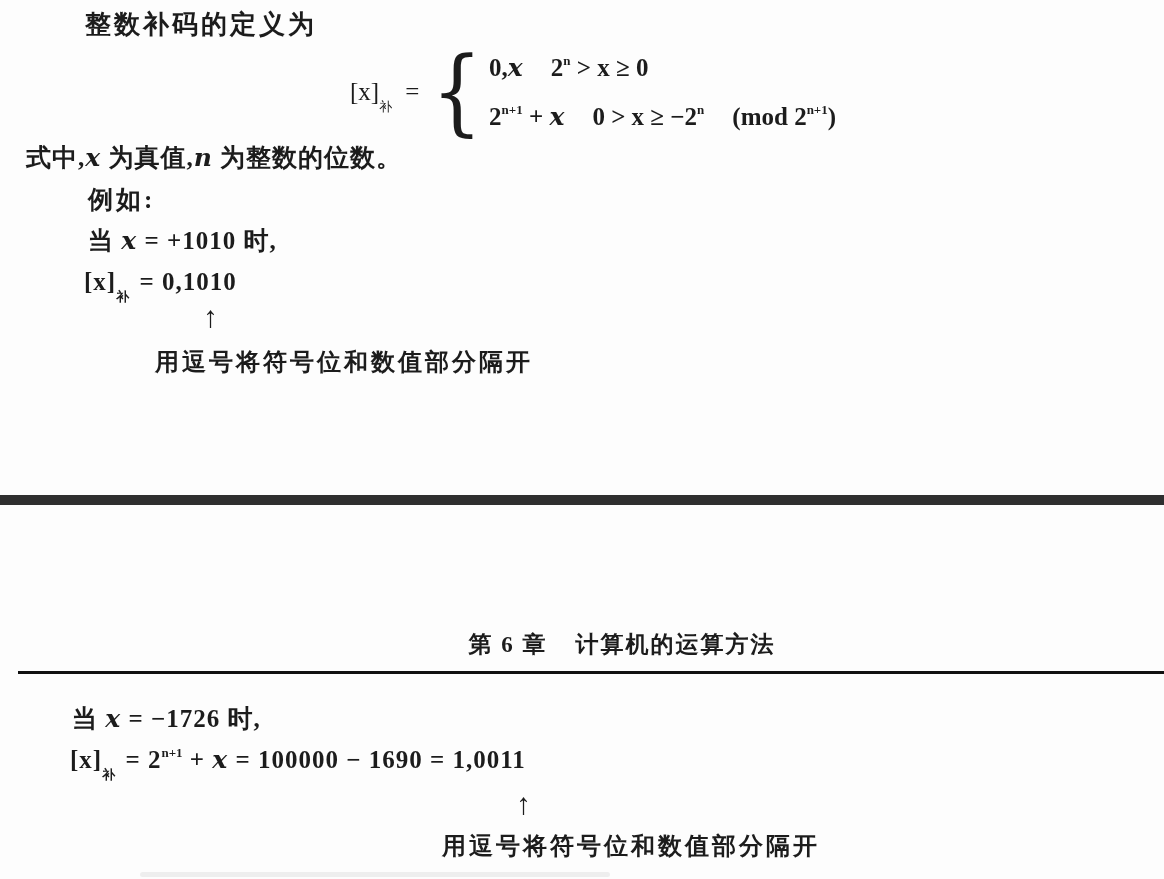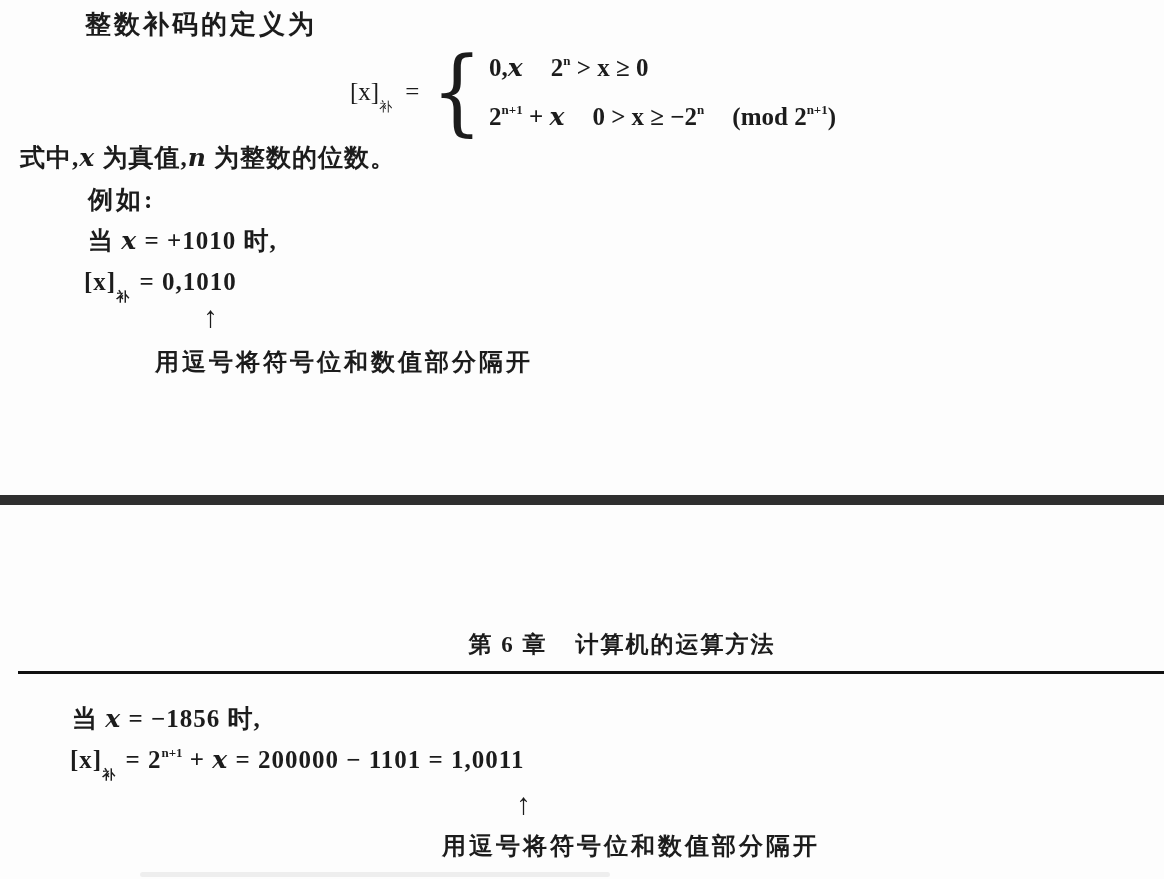--- a/index.html
+++ b/index.html
@@ -80,7 +80,7 @@
     </div>
   </div>
 
-  <div class="line" style="left:20px;top:142px">
+  <div class="line" style="left:26px;top:142px">
     <span>式中,</span><i>x</i><span> 为真值,</span><i>n</i><span> 为整数的位数。</span>
   </div>
 

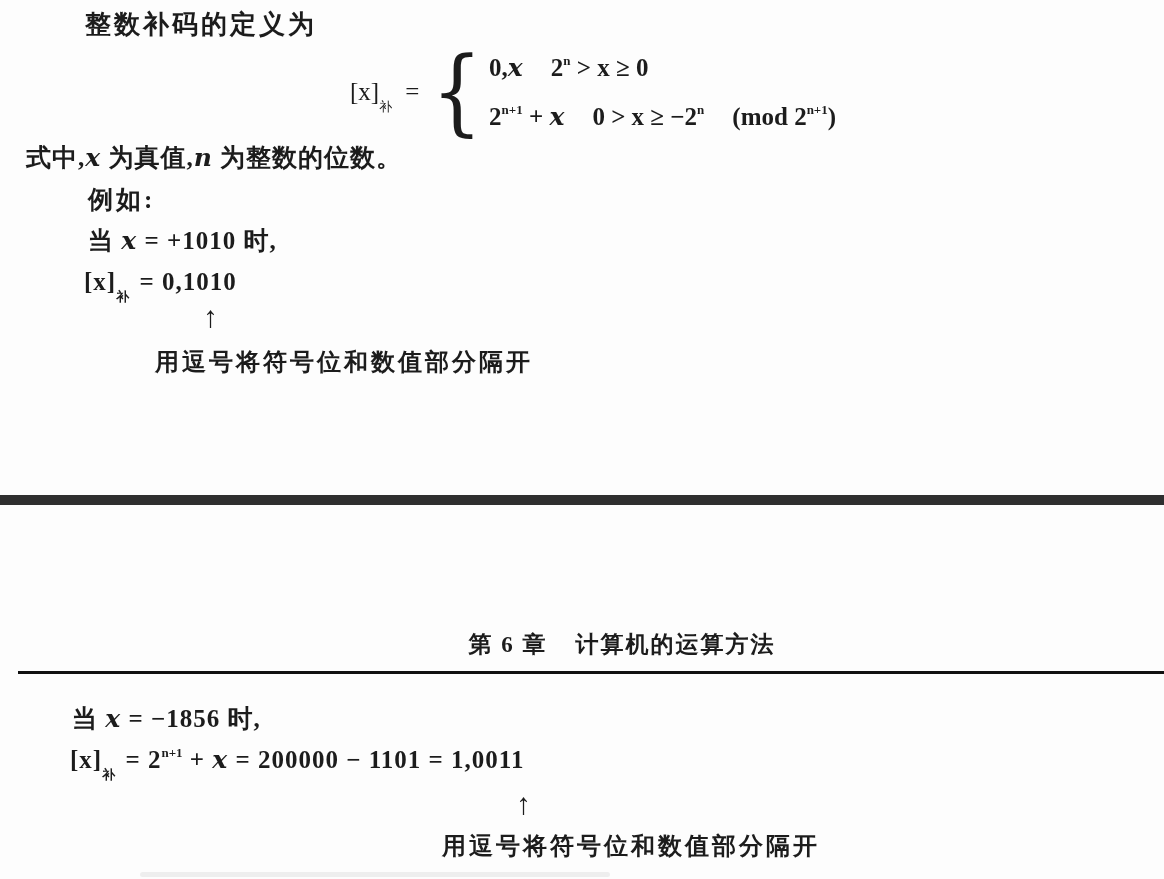--- a/index.html
+++ b/index.html
@@ -106,7 +106,7 @@
   <div class="header-rule"></div>
 
   <div class="line" style="left:72px;top:703px">
-    <span>当 </span><i>x</i><span> = −1856 时,</span>
+    <span>当 </span><i>x</i><span> = −1726 时,</span>
   </div>
 
   <div class="line" style="left:70px;top:744px">

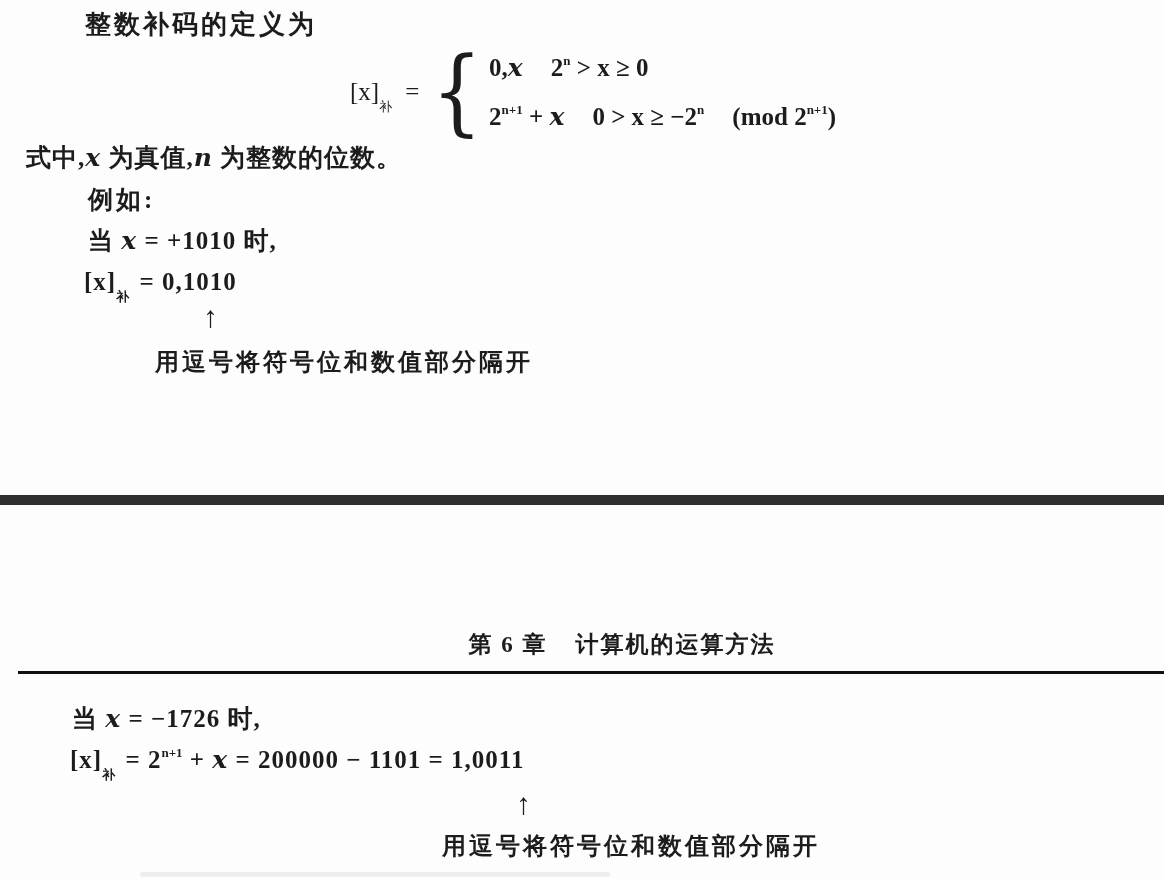--- a/index.html
+++ b/index.html
@@ -110,7 +110,7 @@
   </div>
 
   <div class="line" style="left:70px;top:744px">
-    <span>[x]</span><sub class="fu">补</sub><span> = 2</span><sup>n+1</sup><span> + </span><i>x</i><span> = 200000 − 1101 = 1,0011</span>
+    <span>[x]</span><sub class="fu">补</sub><span> = 2</span><sup>n+1</sup><span> + </span><i>x</i><span> = 100000 − 1690 = 1,0011</span>
   </div>
 
   <div class="arrow" style="left:516px;top:789px">↑</div>

